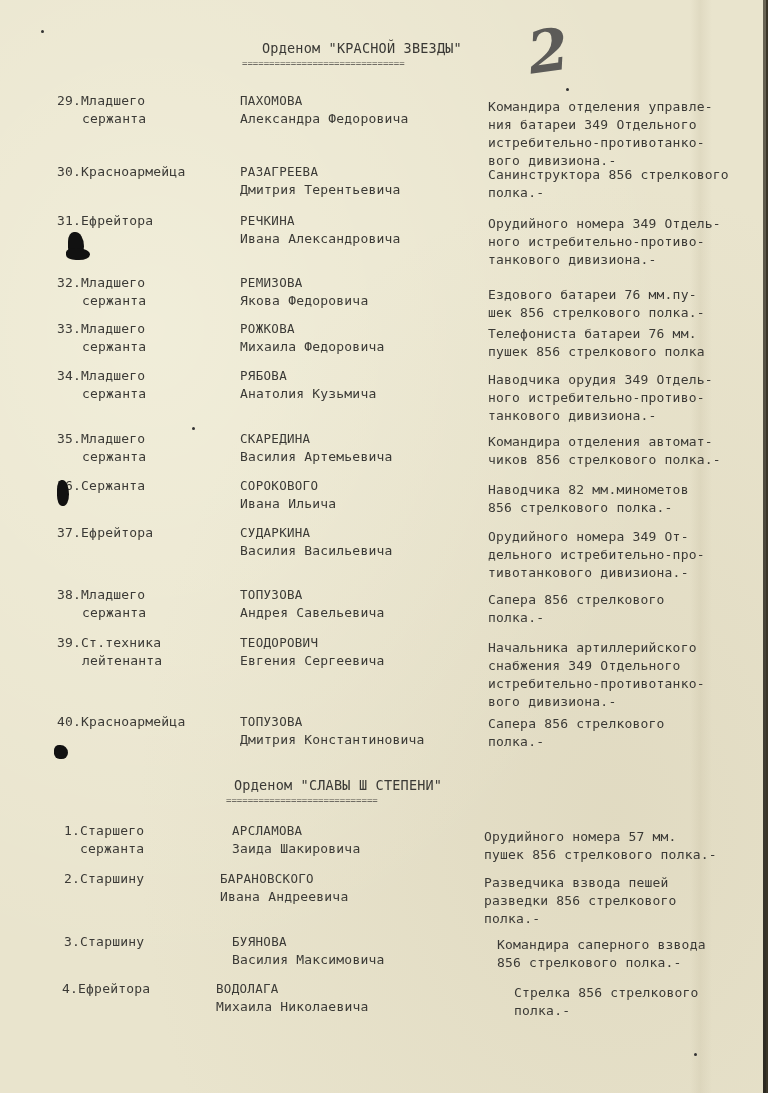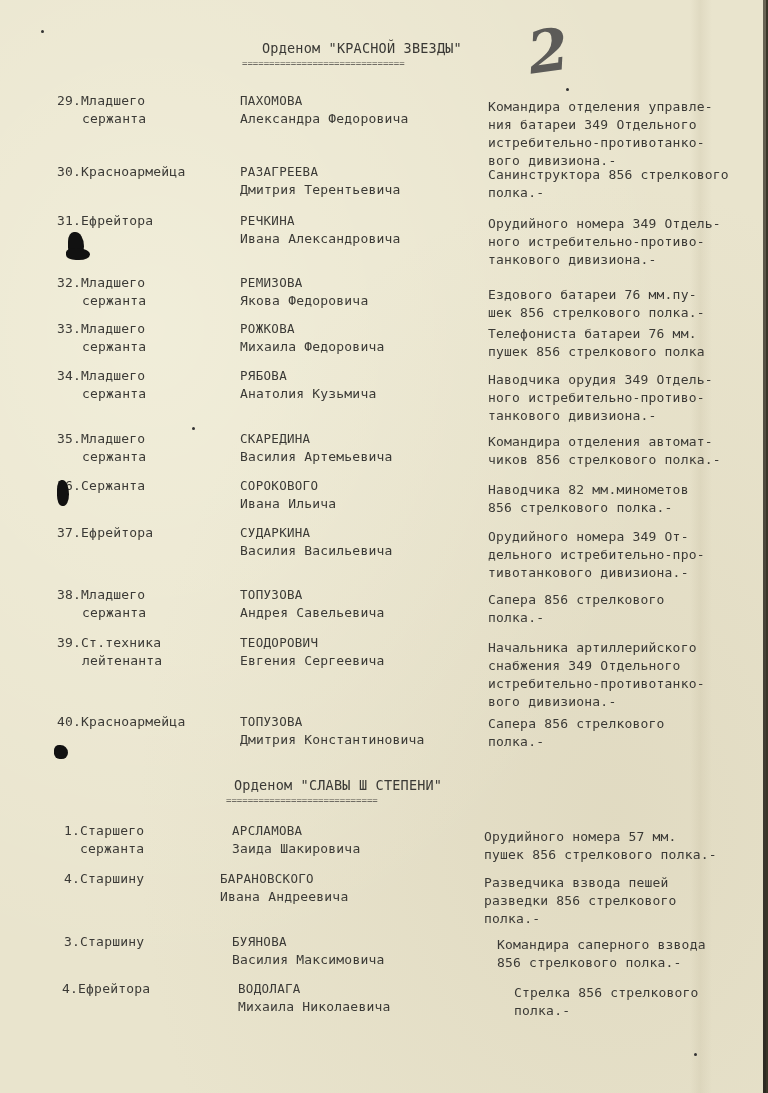--- a/index.html
+++ b/index.html
@@ -301,7 +301,7 @@
 
   <div class="entry" style="top:870px;">
     <div class="col-rank" style="left:64px;">
-      <span>4.Старшину</span>
+      <span>2.Старшину</span>
     </div>
     <div class="col-name" style="left:220px;">
       <span class="surname">БАРАНОВСКОГО</span>

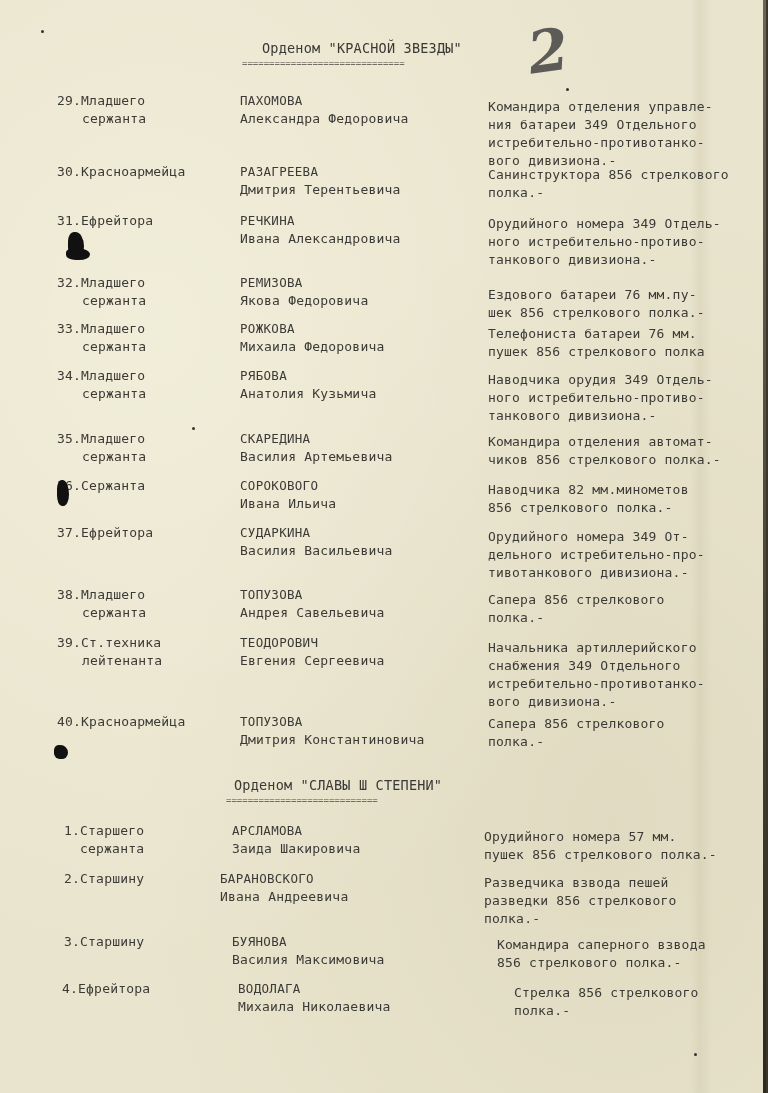--- a/index.html
+++ b/index.html
@@ -328,7 +328,7 @@
     <div class="col-rank" style="left:62px;">
       <span>4.Ефрейтора</span>
     </div>
-    <div class="col-name" style="left:238px;">
+    <div class="col-name" style="left:216px;">
       <span class="surname">ВОДОЛАГА</span>
       <span>Михаила Николаевича</span>
     </div>

